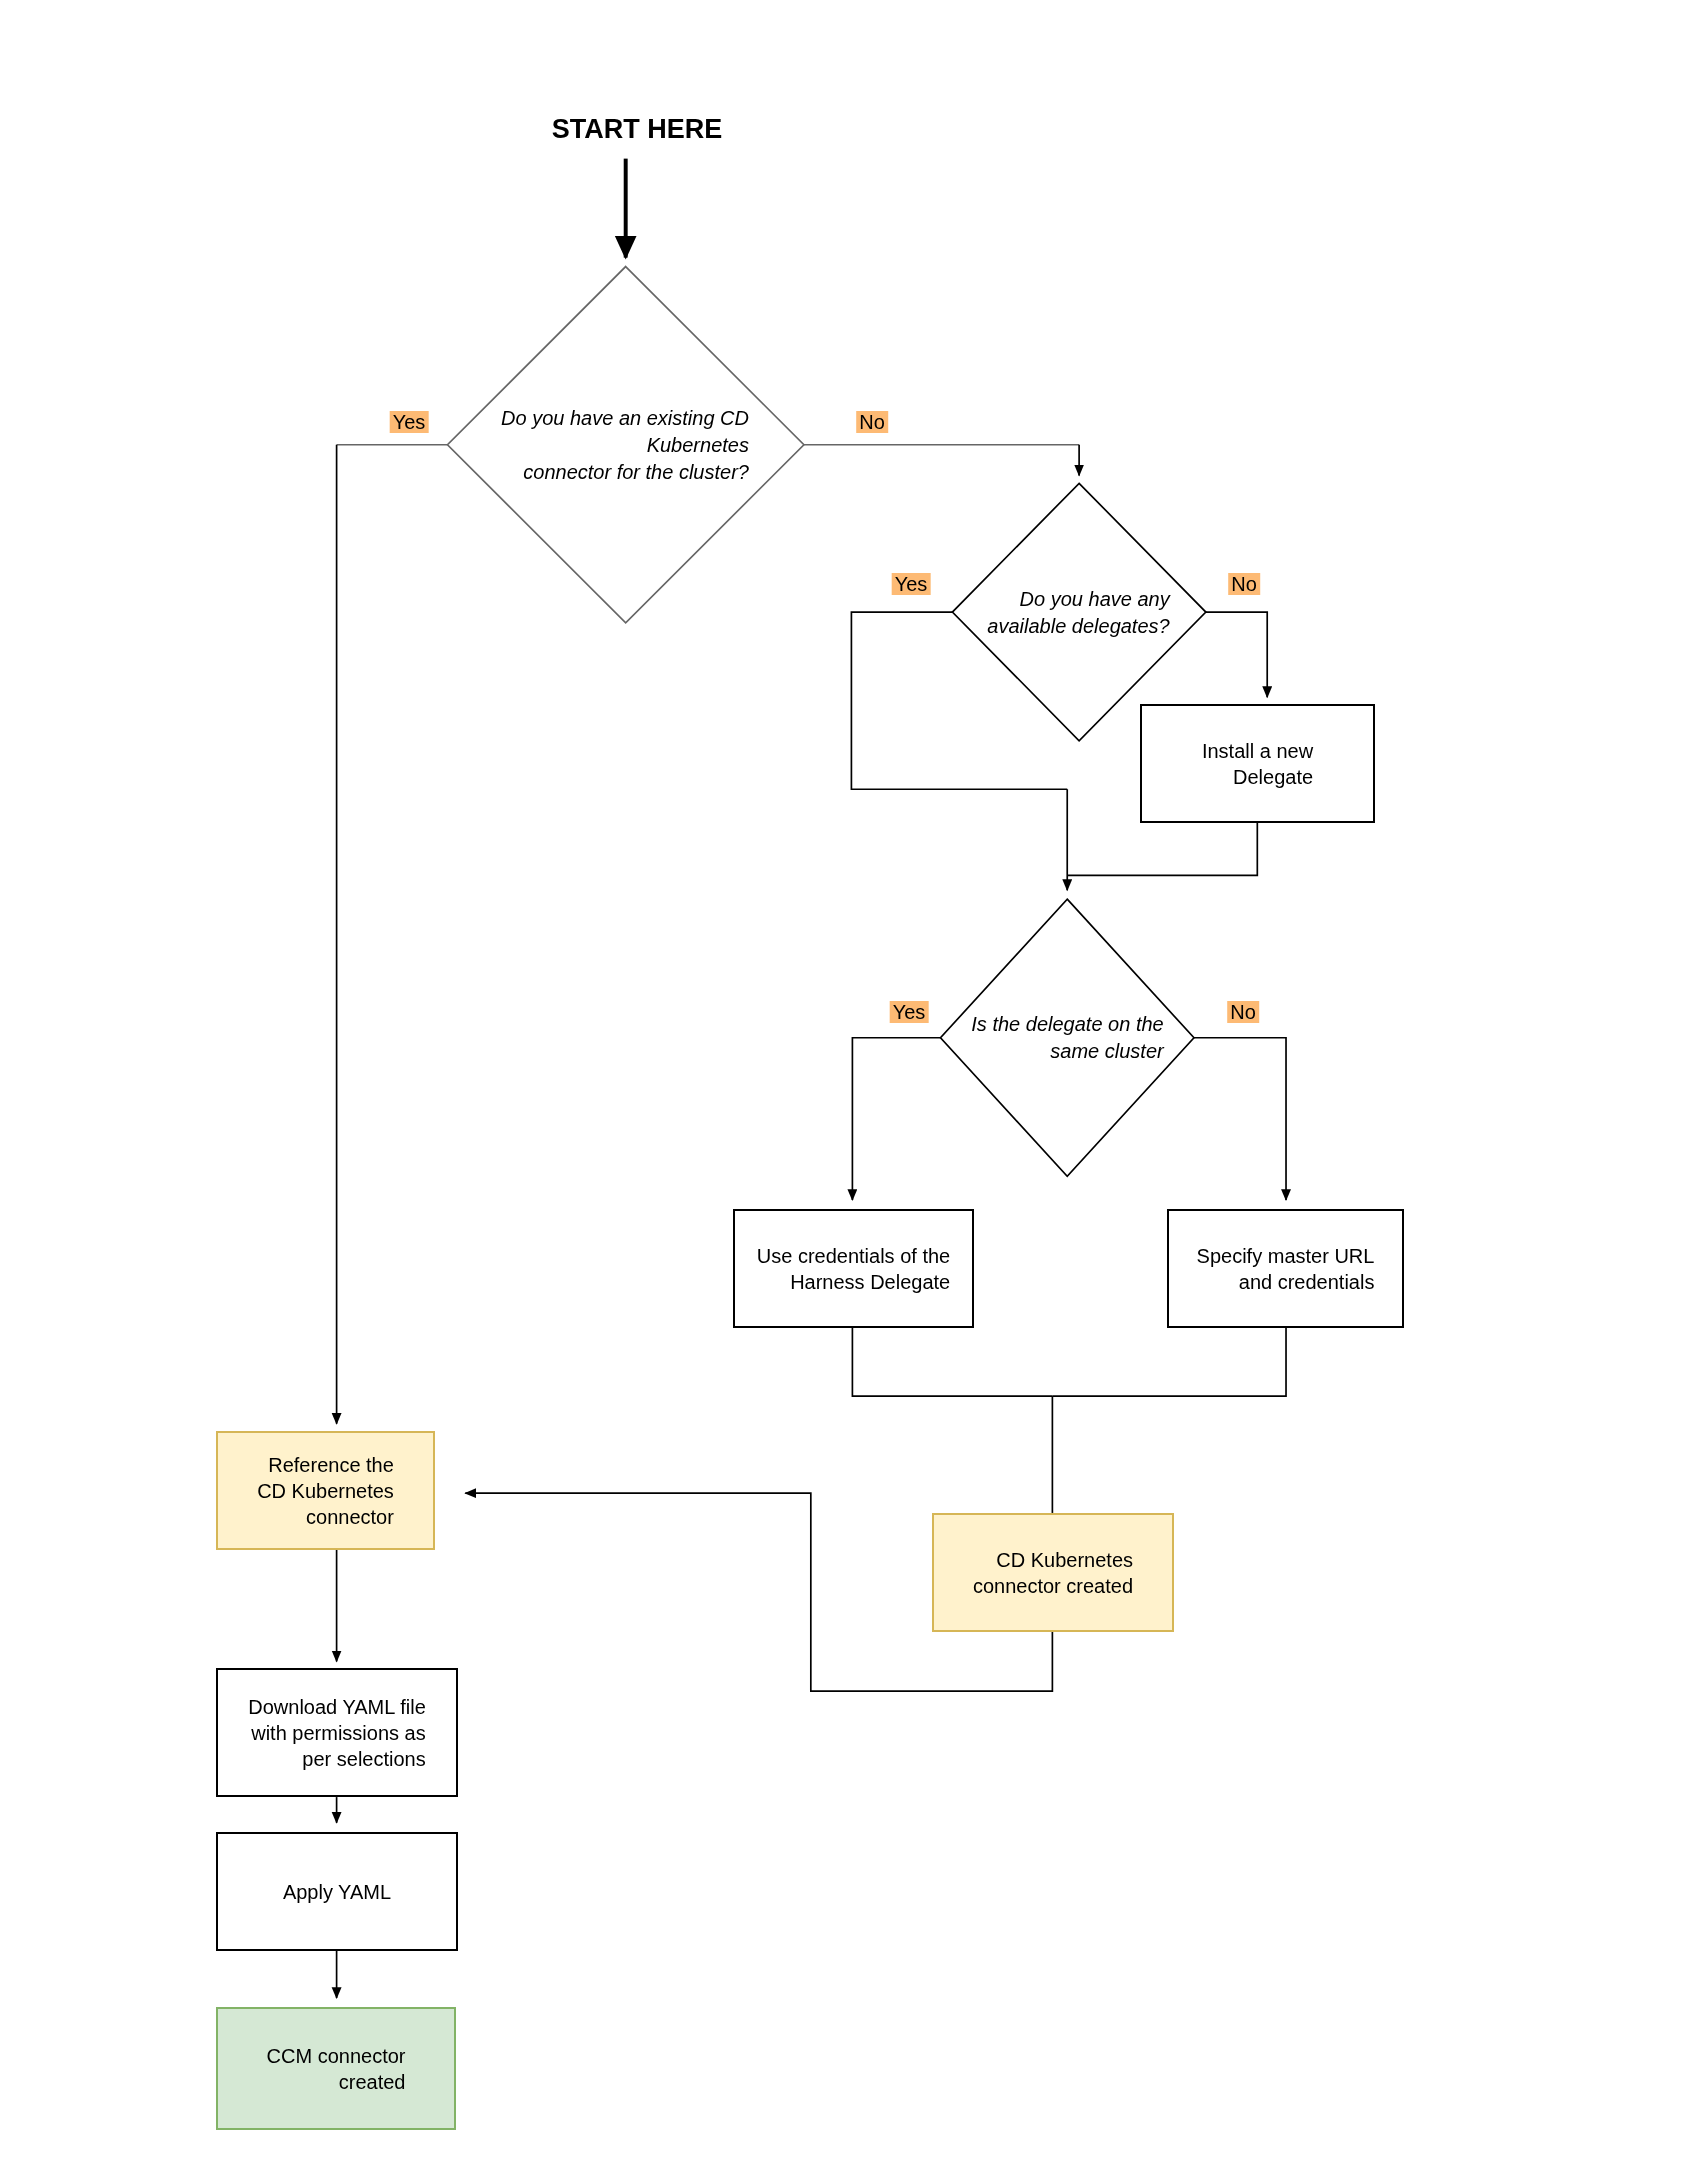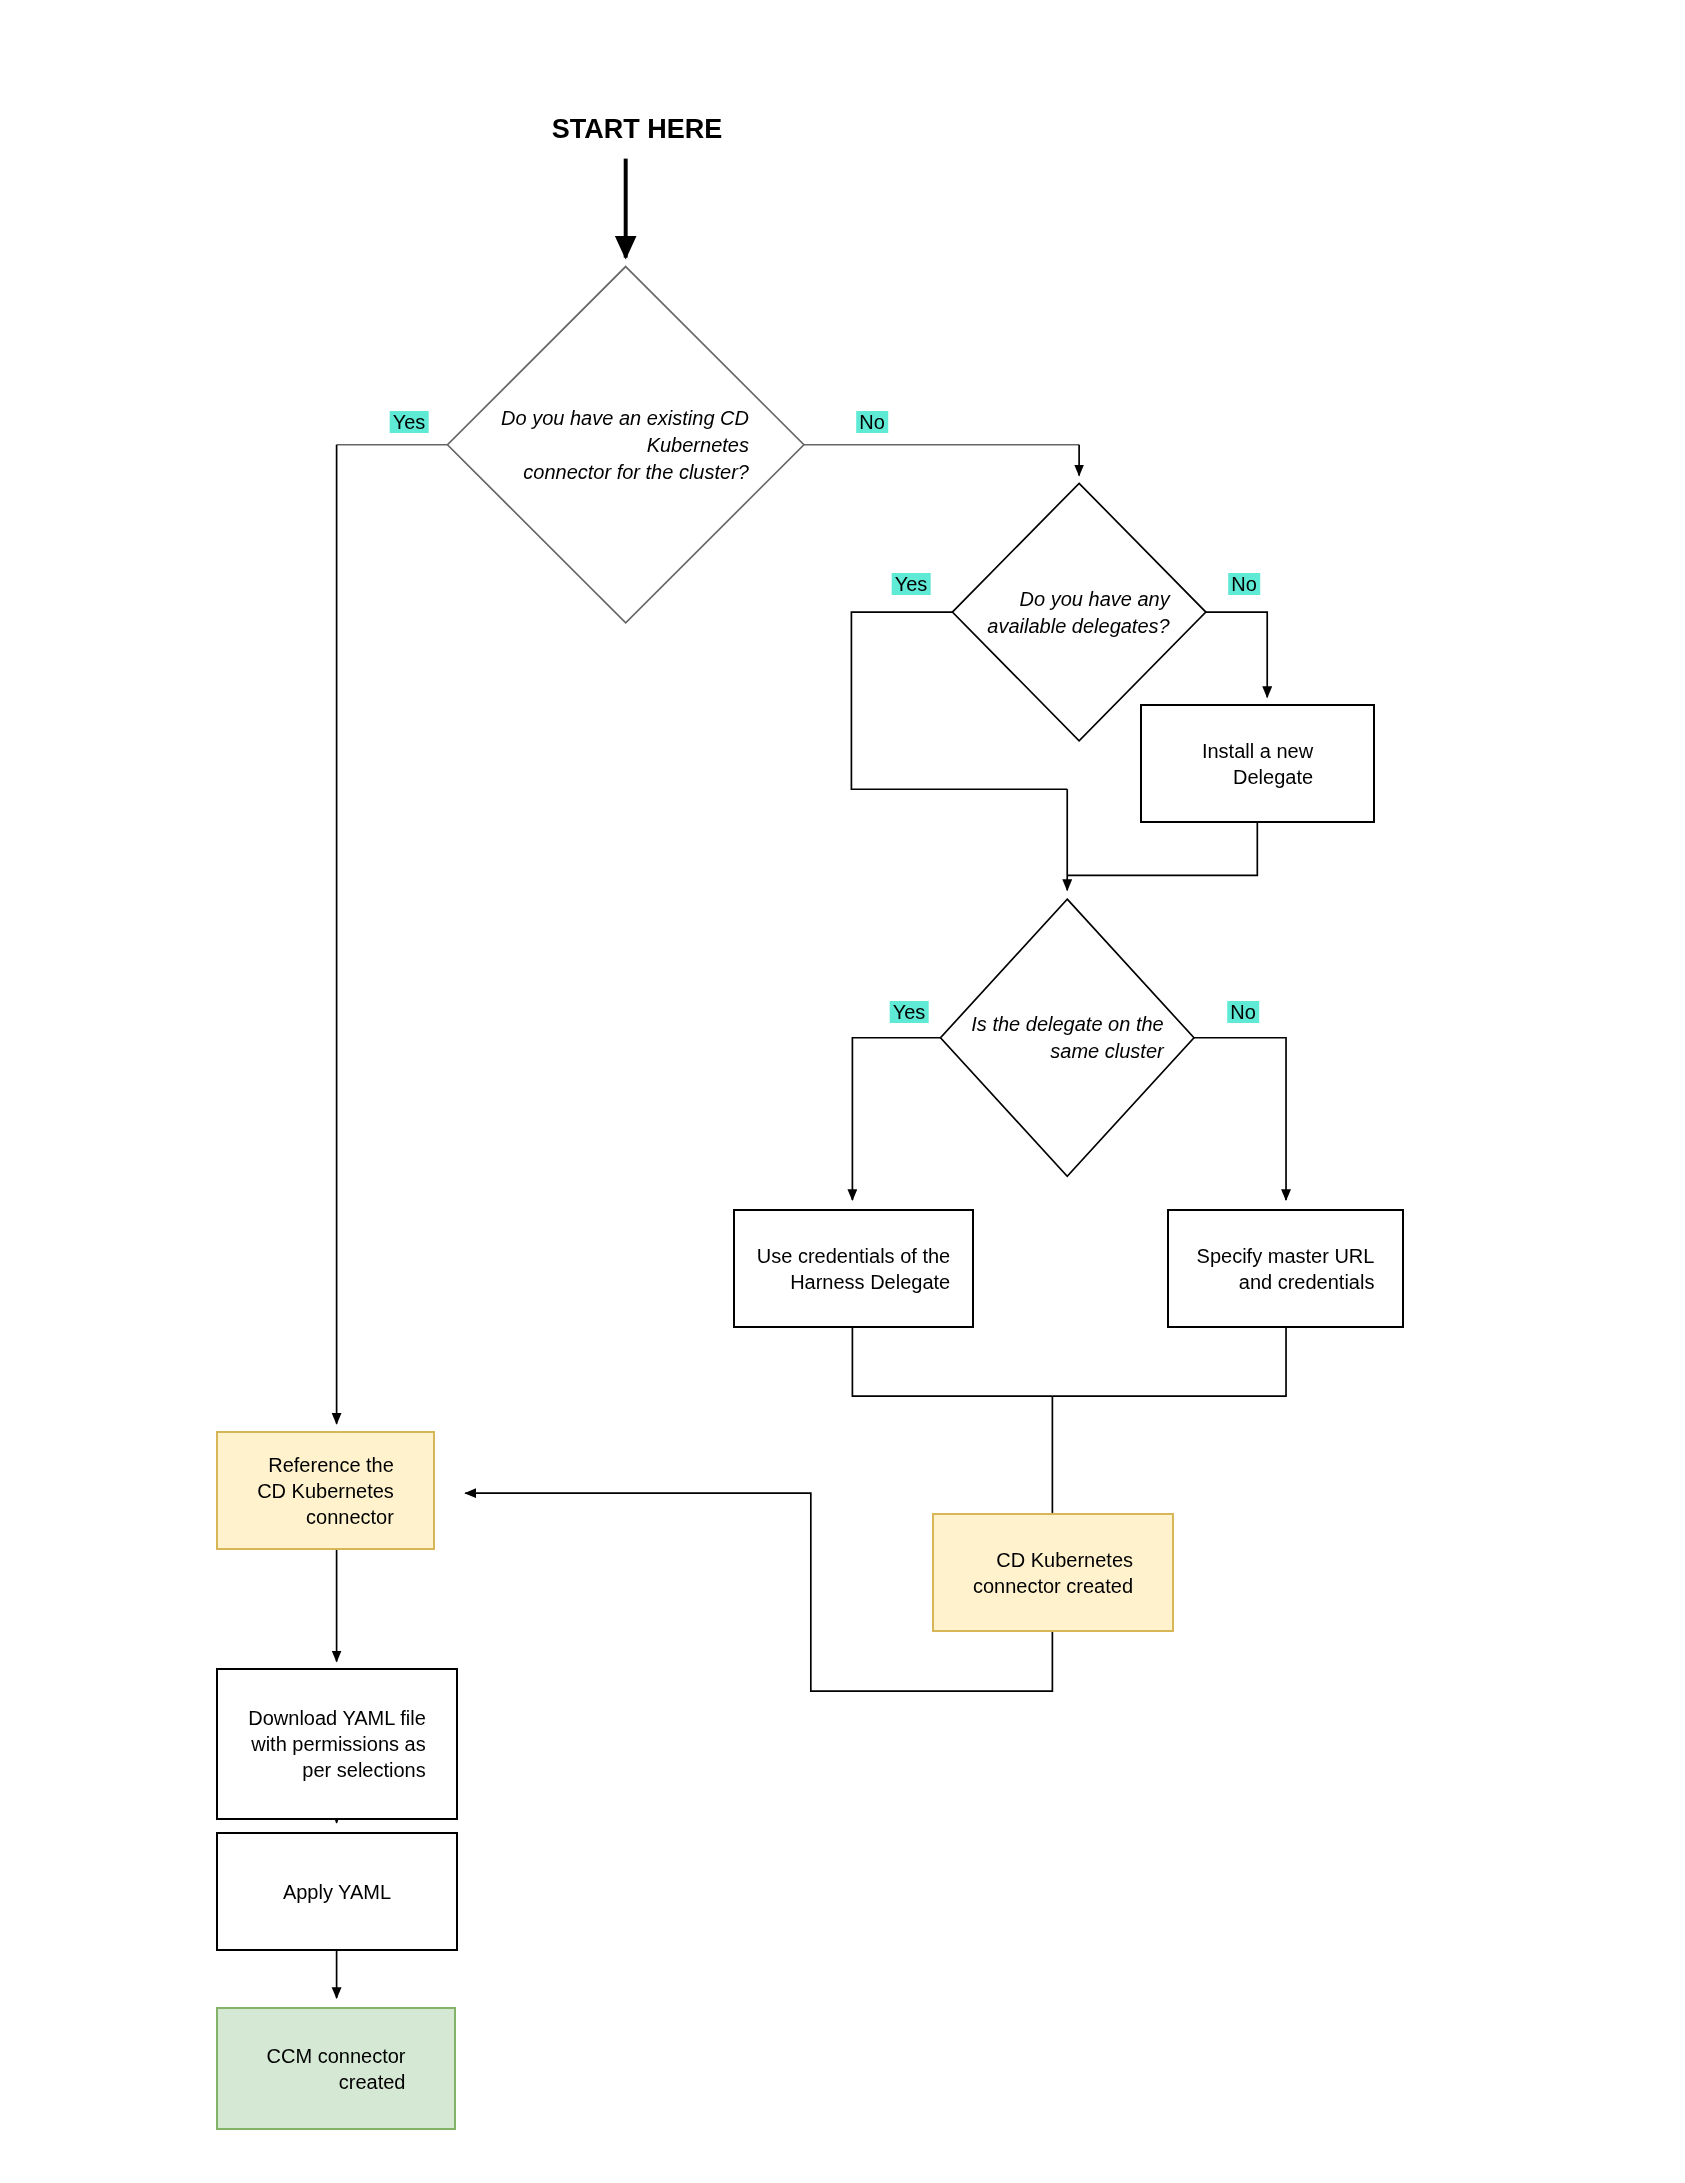--- a/index.html
+++ b/index.html
@@ -32,7 +32,7 @@
     text-align:right;white-space:pre-line;font-size:20px;line-height:27px;font-style:italic;}
   .edge-label{
     position:absolute;transform:translate(-50%,-50%);font-size:20px;line-height:22px;
-    background:#5eead4;padding:0 3px;white-space:nowrap;
+    background:#fdba74;padding:0 3px;white-space:nowrap;
   }
   .title{
     position:absolute;transform:translate(-50%,-50%);font-size:27px;font-weight:bold;

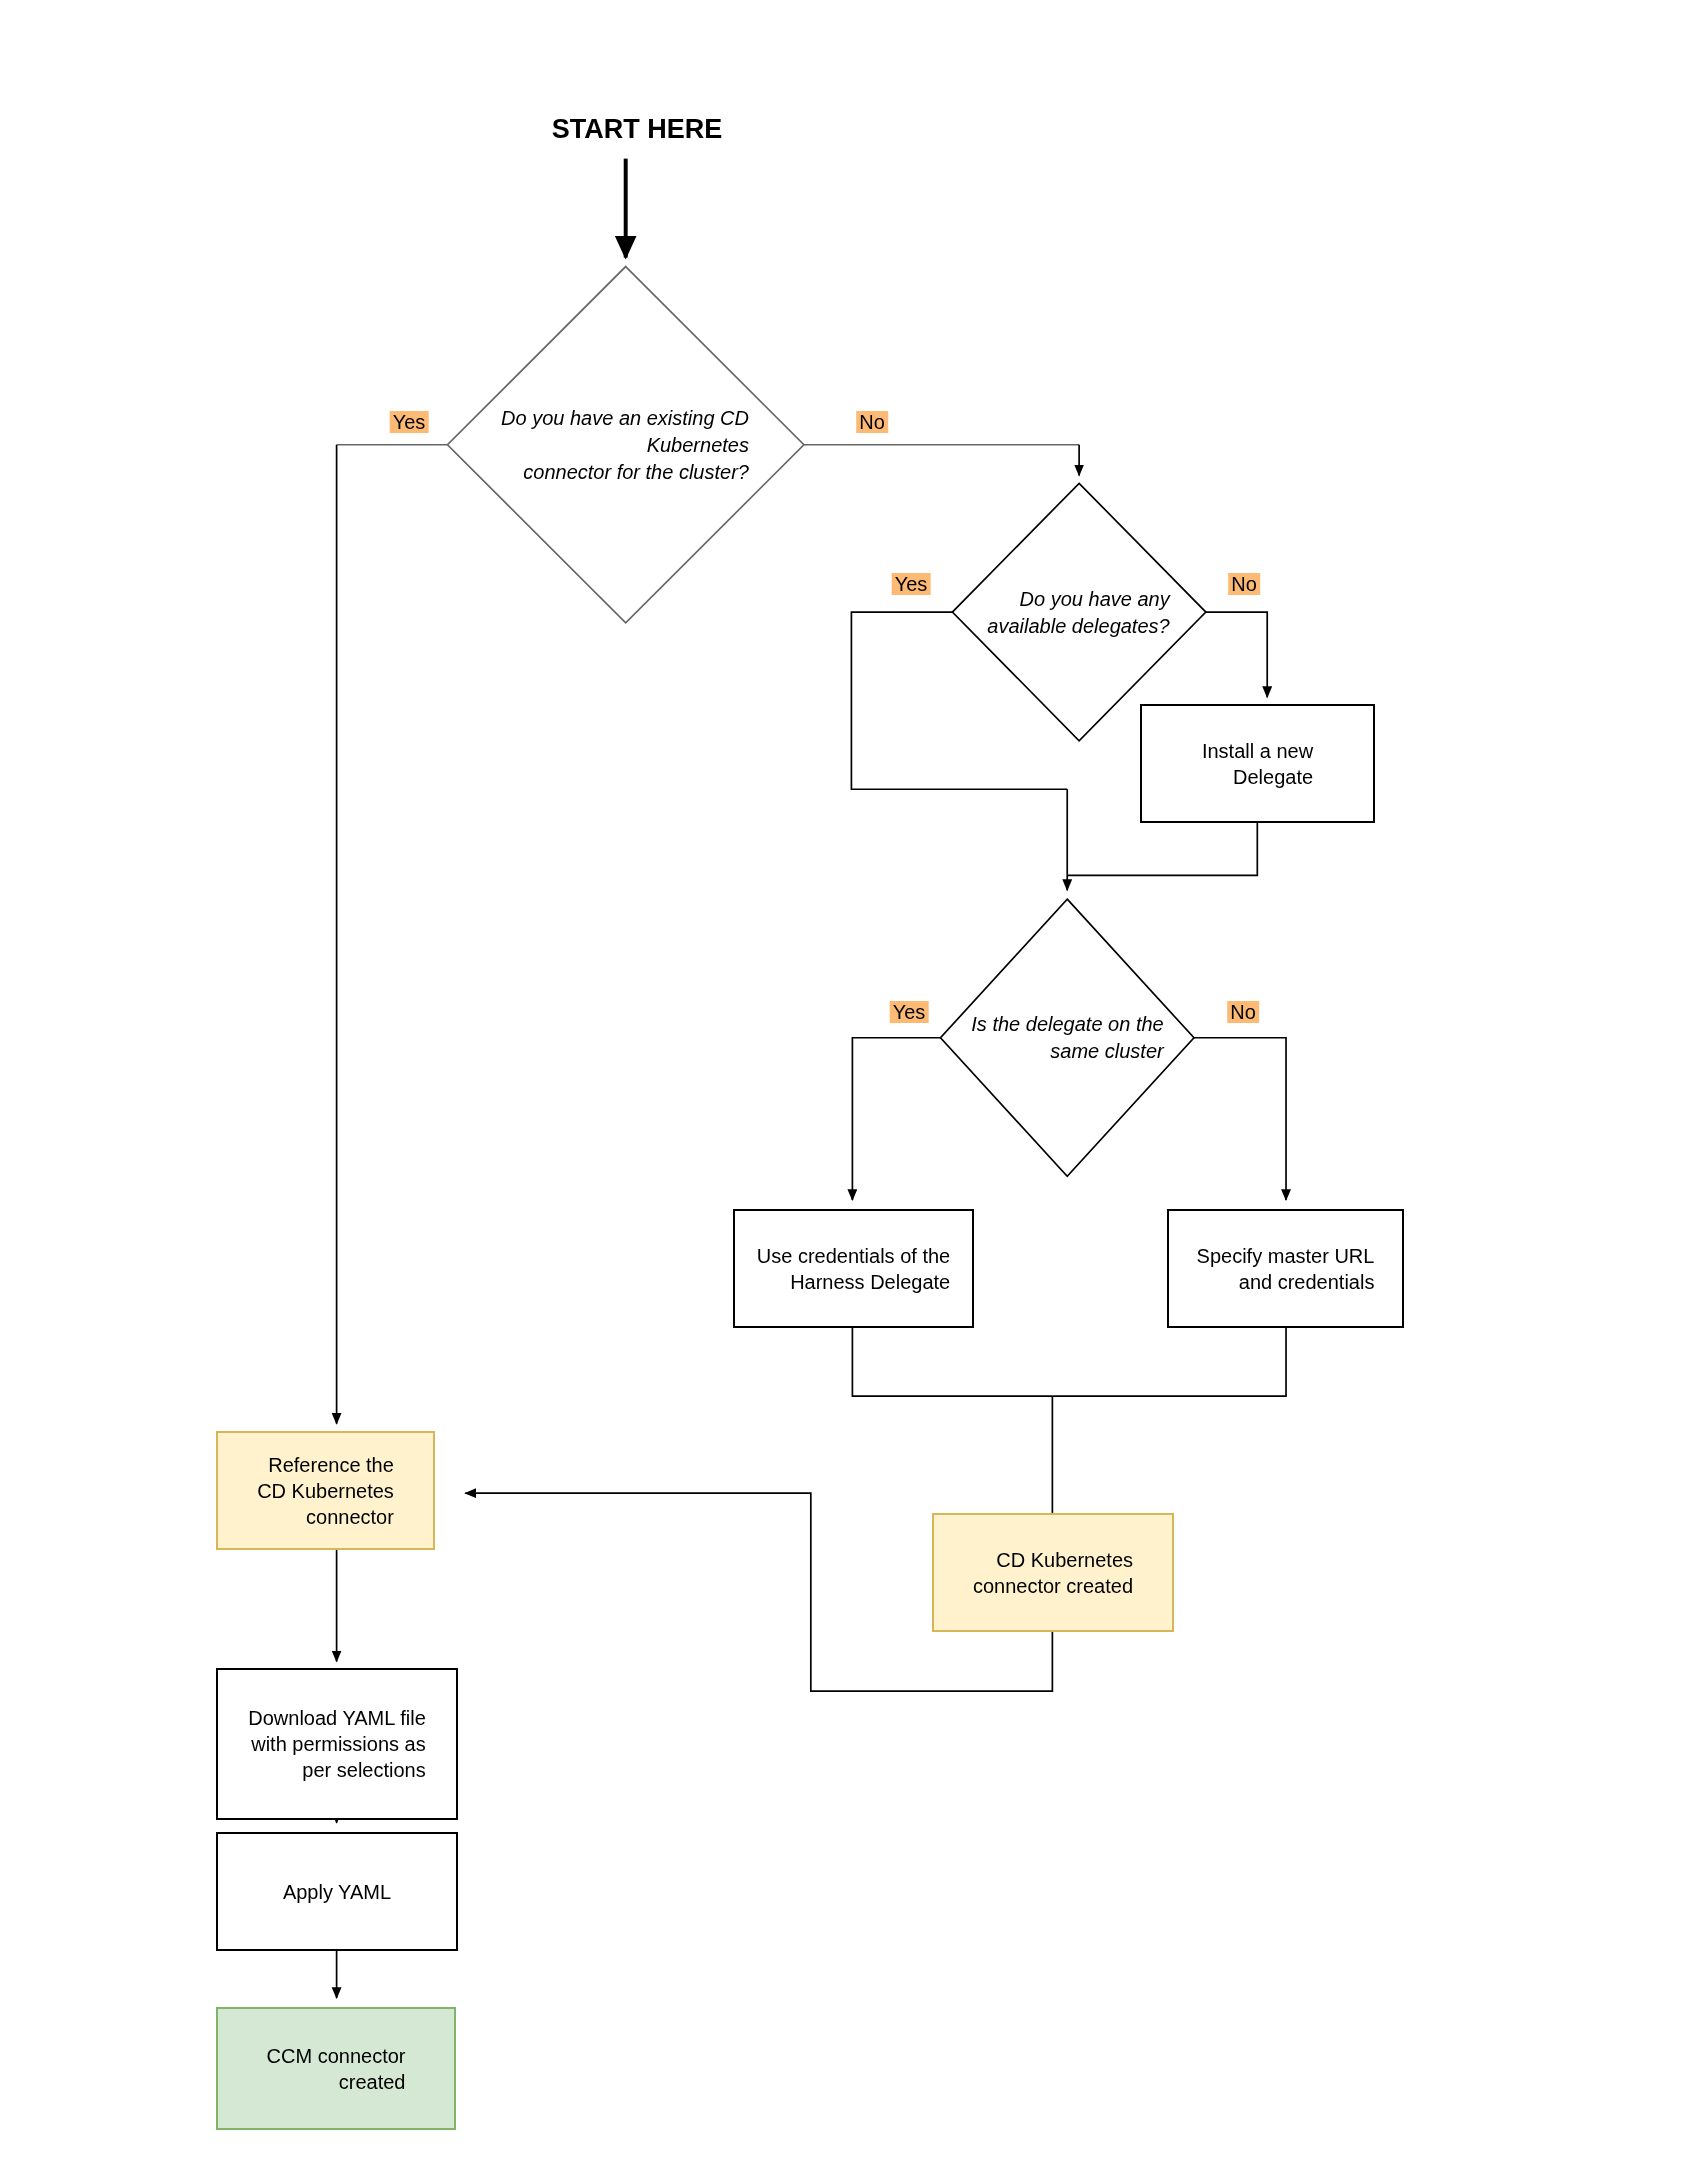--- a/index.html
+++ b/index.html
@@ -124,7 +124,7 @@
 CD Kubernetes
 connector</div>
 
-  <div class="node rect" style="left:216px;top:1648px;width:242px;height:152px">Download YAML file
+  <div class="node rect" style="left:216px;top:1648px;width:242px;height:129px">Download YAML file
 with permissions as
 per selections</div>
 

